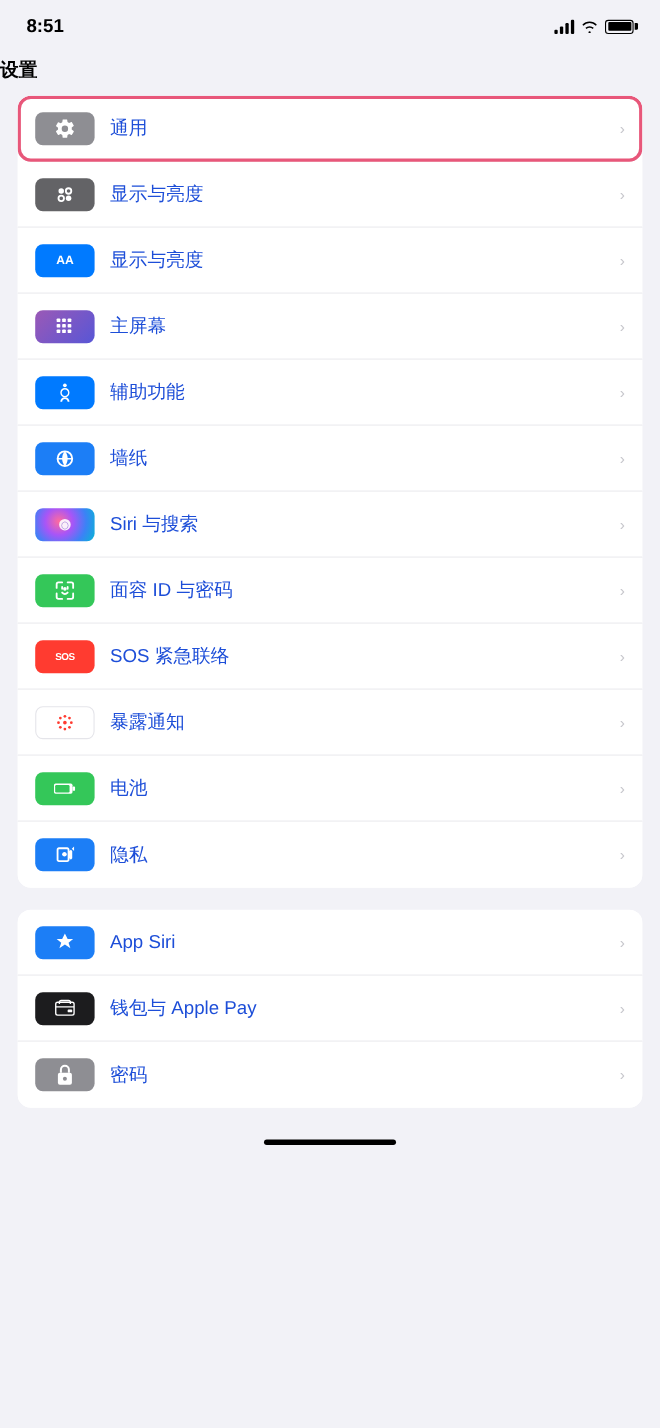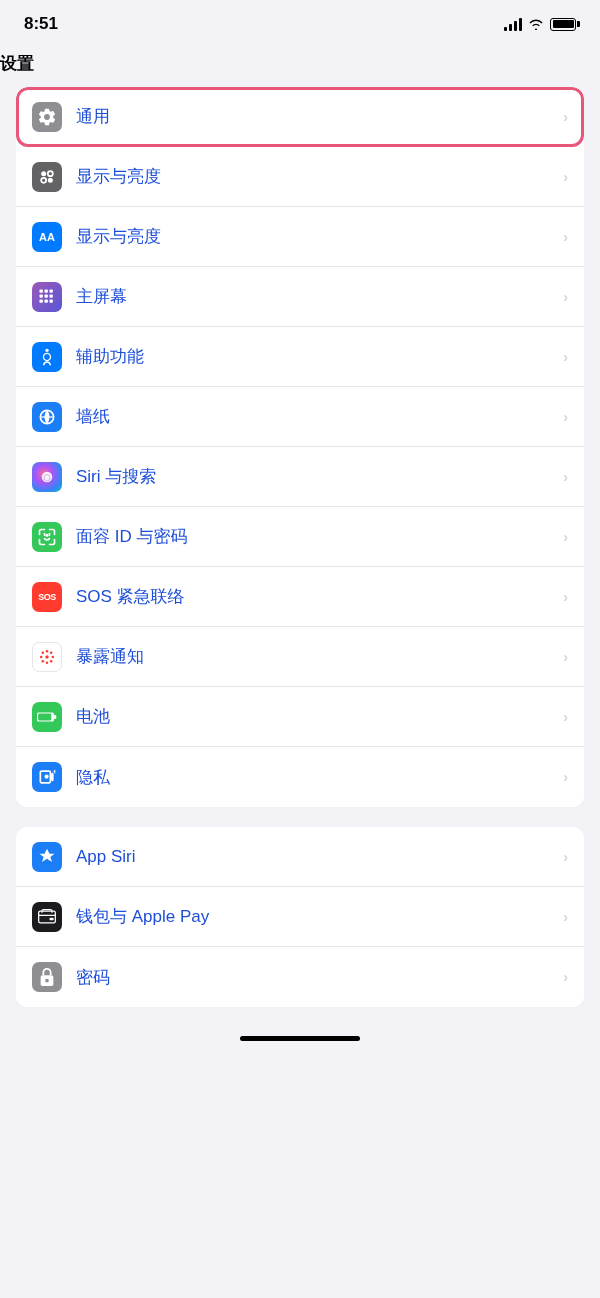--- a/index.html
+++ b/index.html
@@ -107,7 +107,7 @@
     }
 
     .item-icon {
-      width: 30px;
+      width: 54px;
       height: 30px;
       border-radius: 7px;
       display: flex;

